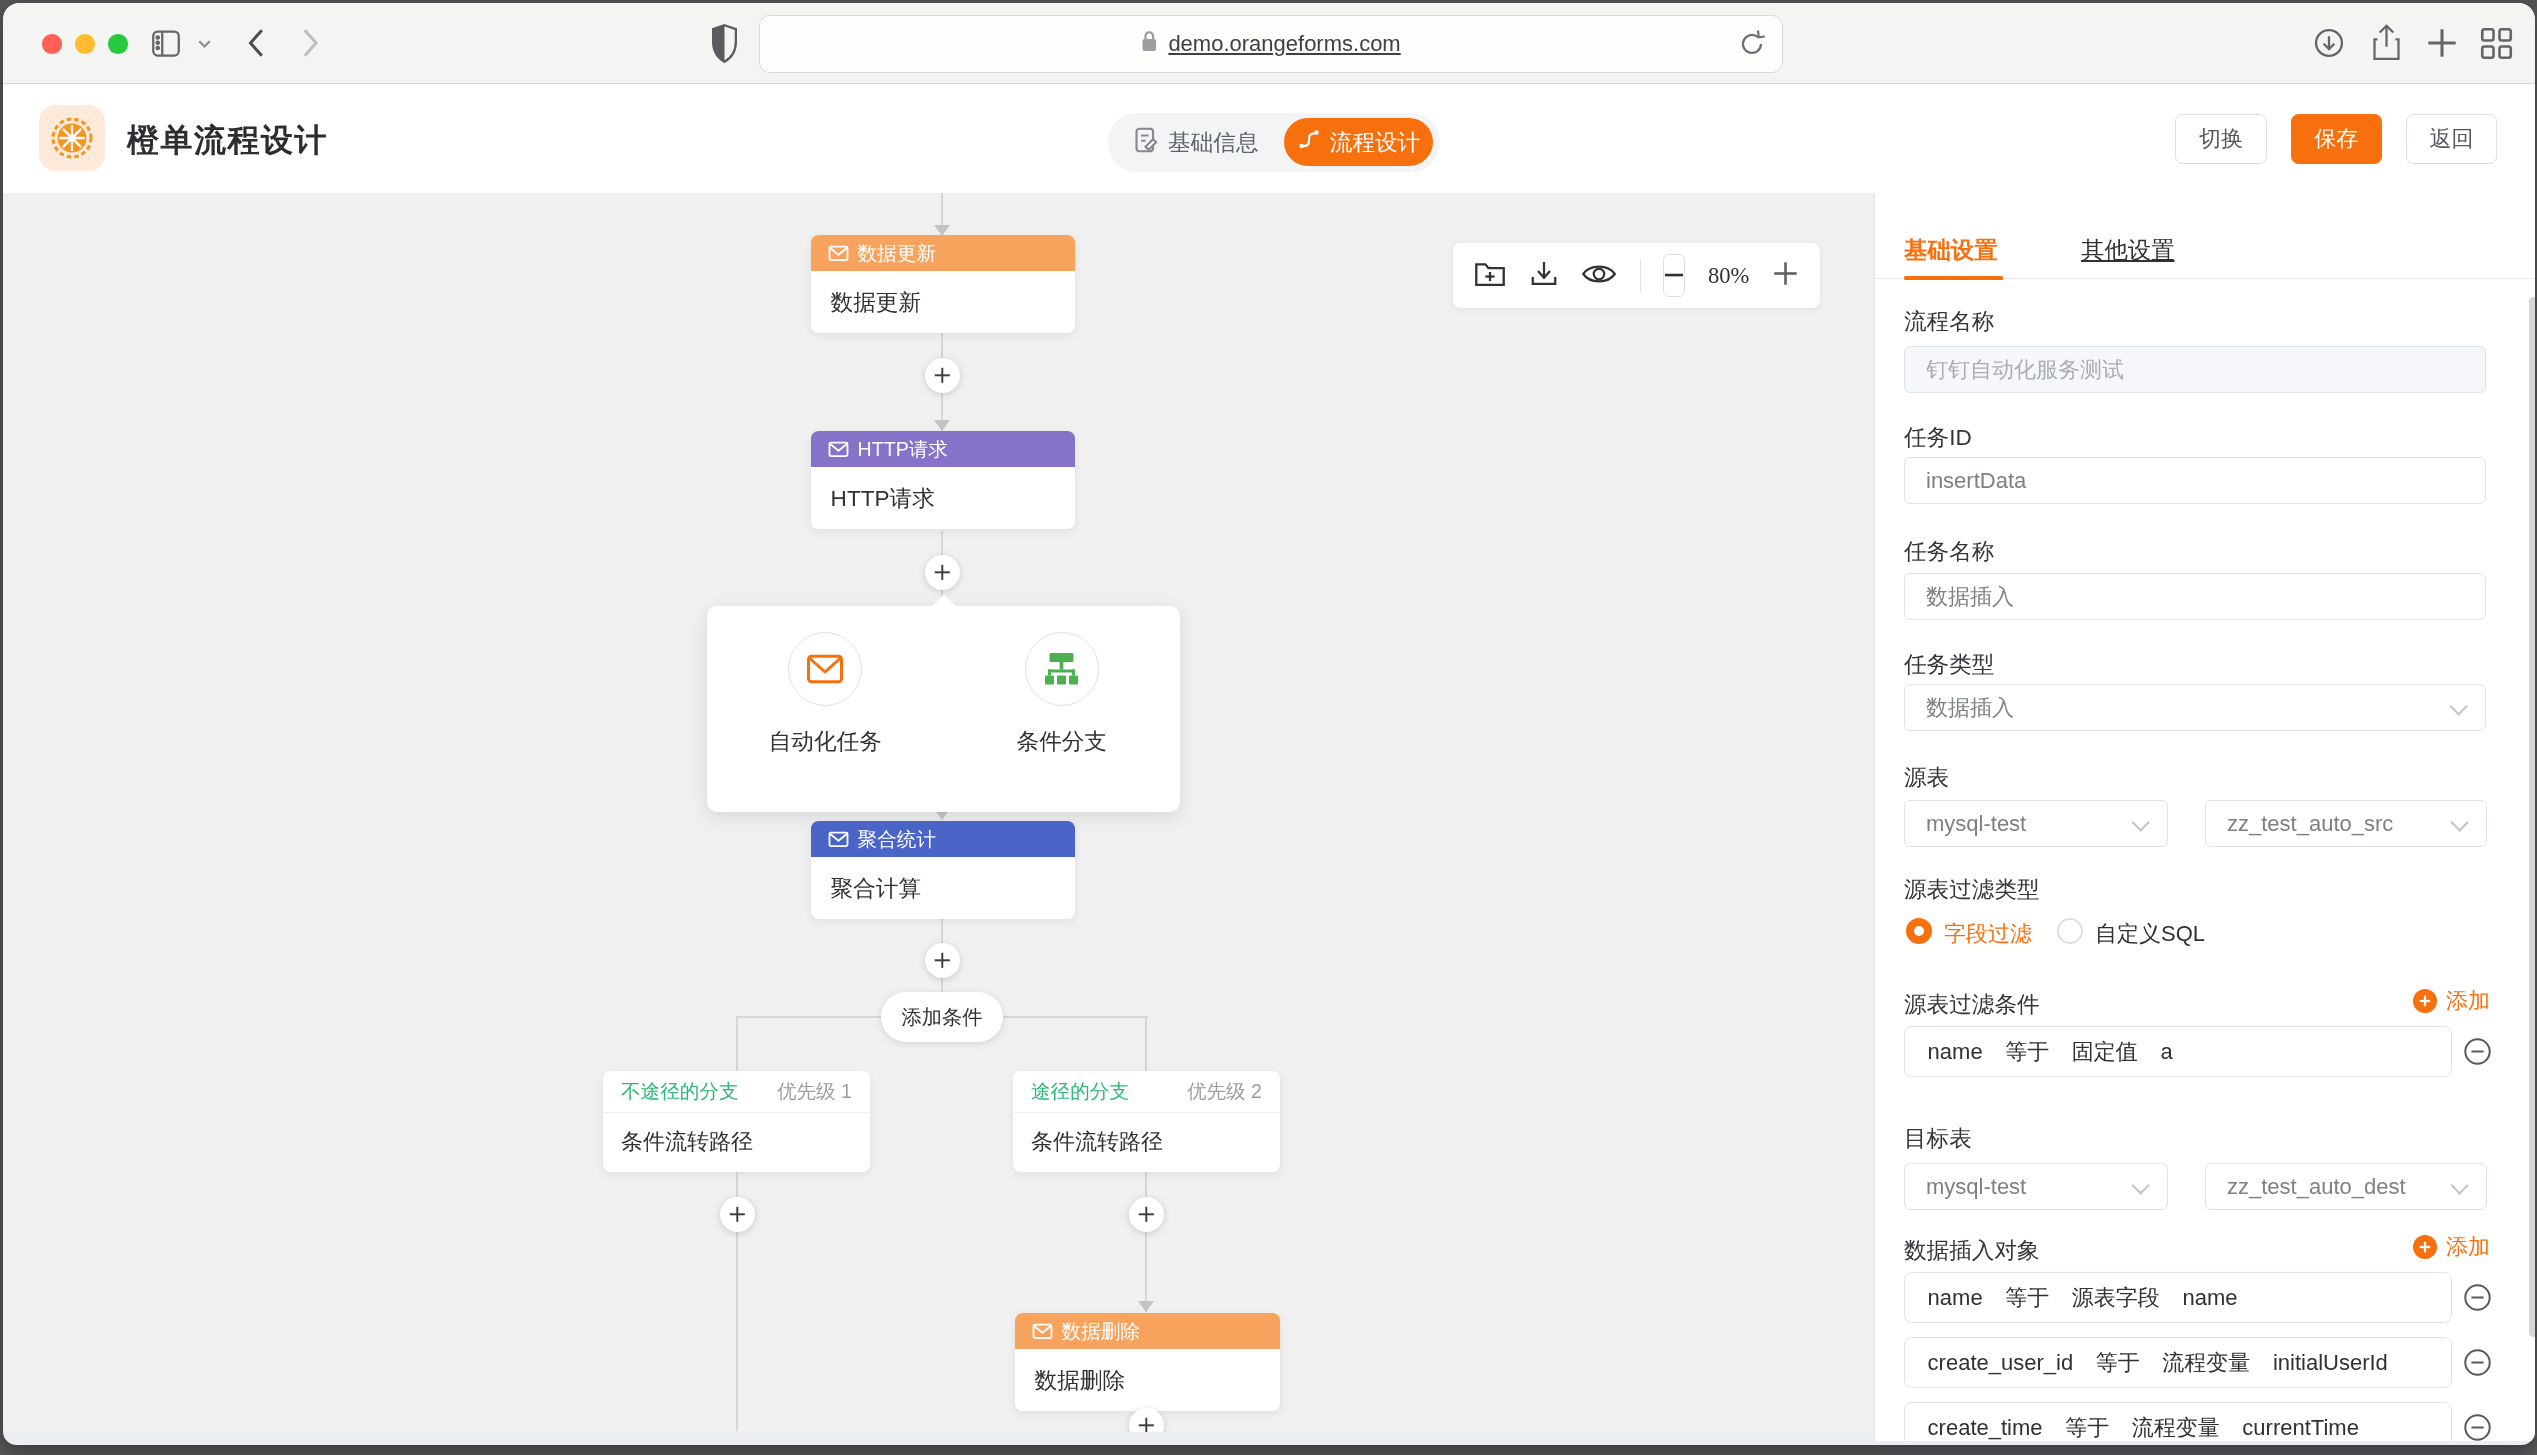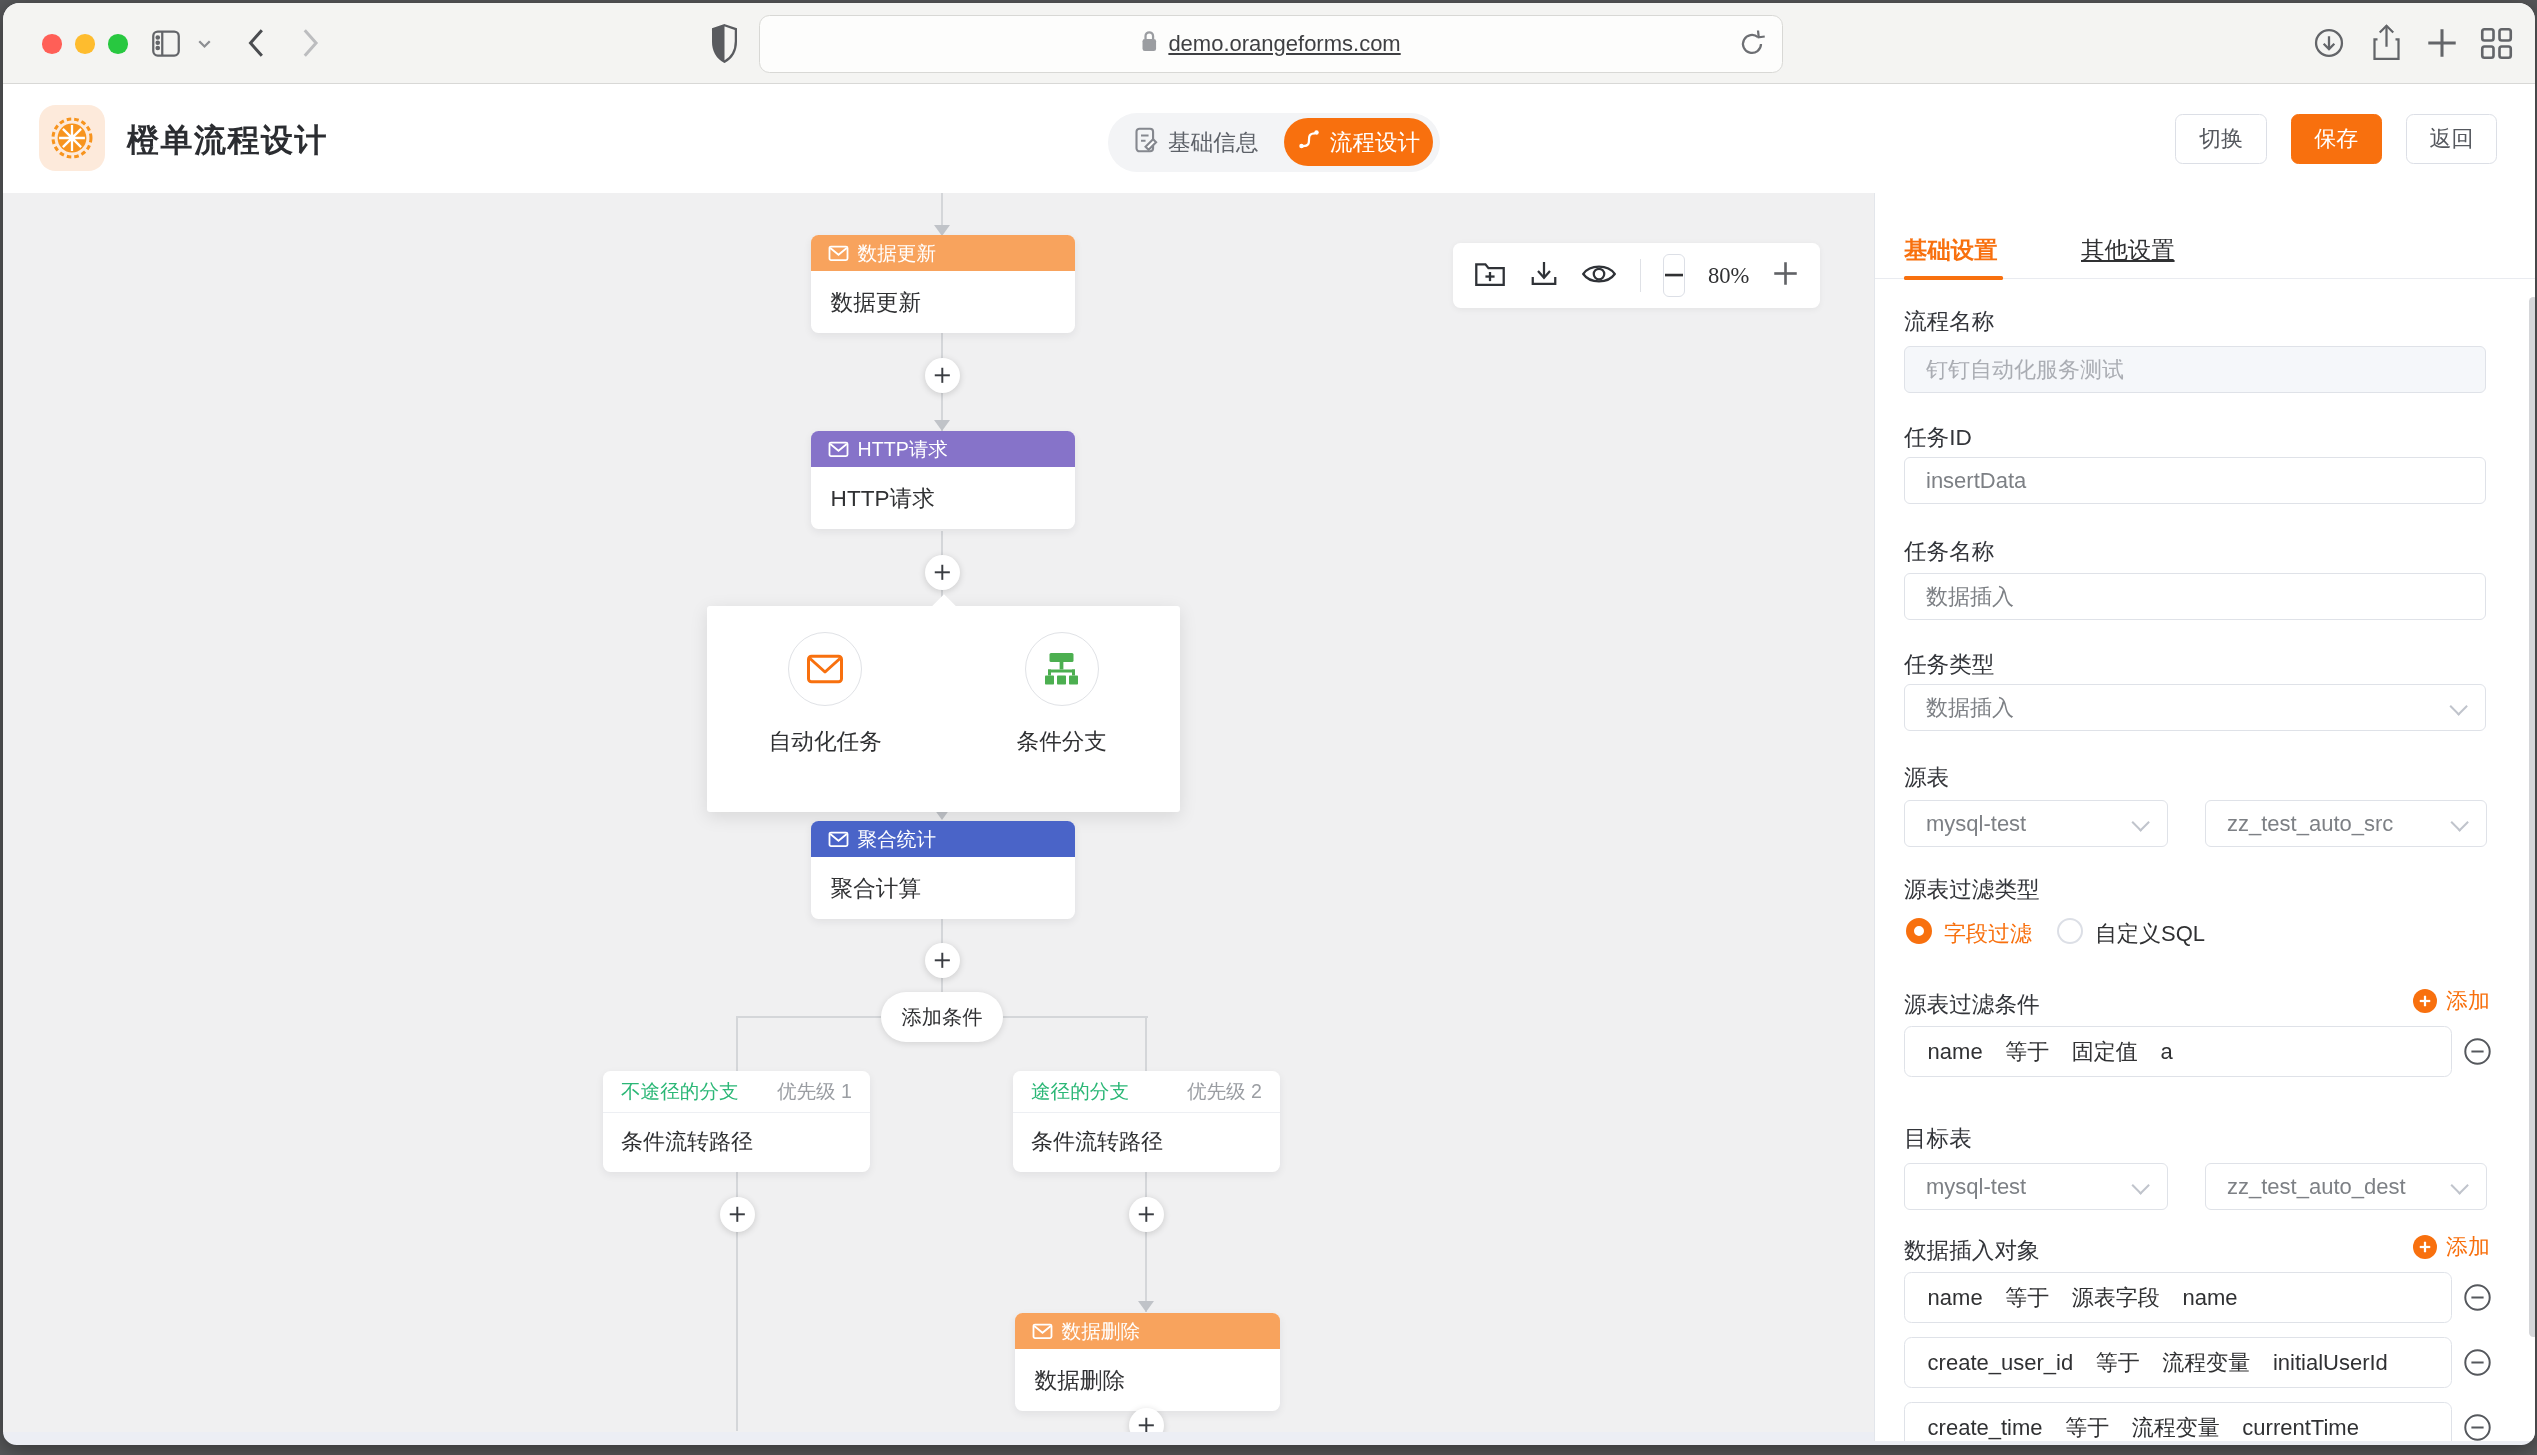--- a/index.html
+++ b/index.html
@@ -38,7 +38,7 @@
   .fnode-head{height:36px;display:flex;align-items:center;gap:9px;padding:0 16.6px;color:#fff;font-size:19.6px;font-weight:500;}
   .fnode-body{height:62px;display:flex;align-items:center;padding:0 19.6px;font-size:22.6px;color:#303133;}
   .plusc{position:absolute;width:35px;height:35px;border-radius:50%;background:#fff;box-shadow:0 1.5px 7.5px rgba(0,0,0,.16);display:flex;align-items:center;justify-content:center;color:#3a3d42;}
-  .pickpop{position:absolute;left:704px;top:413px;width:473px;height:206px;background:#fff;border-radius:3px;box-shadow:0 4.5px 18px rgba(0,0,0,.10);display:flex;justify-content:space-around;align-items:flex-start;padding-top:26px;box-sizing:border-box;}
+  .pickpop{position:absolute;left:704px;top:413px;width:473px;height:206px;background:#fff;border-radius:10px;box-shadow:0 4.5px 18px rgba(0,0,0,.10);display:flex;justify-content:space-around;align-items:flex-start;padding-top:26px;box-sizing:border-box;}
   .pickpop .notch{position:absolute;left:228px;top:-8.3px;width:18px;height:18px;background:#fff;transform:rotate(45deg);}
   .pick-item{width:143px;display:flex;flex-direction:column;align-items:center;gap:19.6px;}
   .pick-circle{width:72px;height:72px;border:1.5px solid #e0e2e6;border-radius:50%;display:flex;align-items:center;justify-content:center;background:#fff;}

